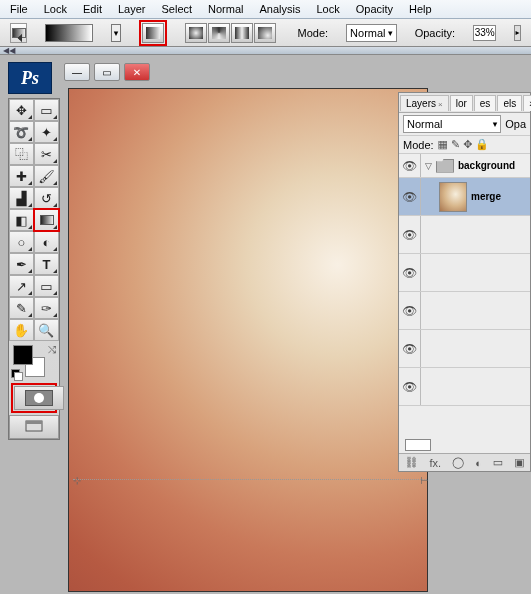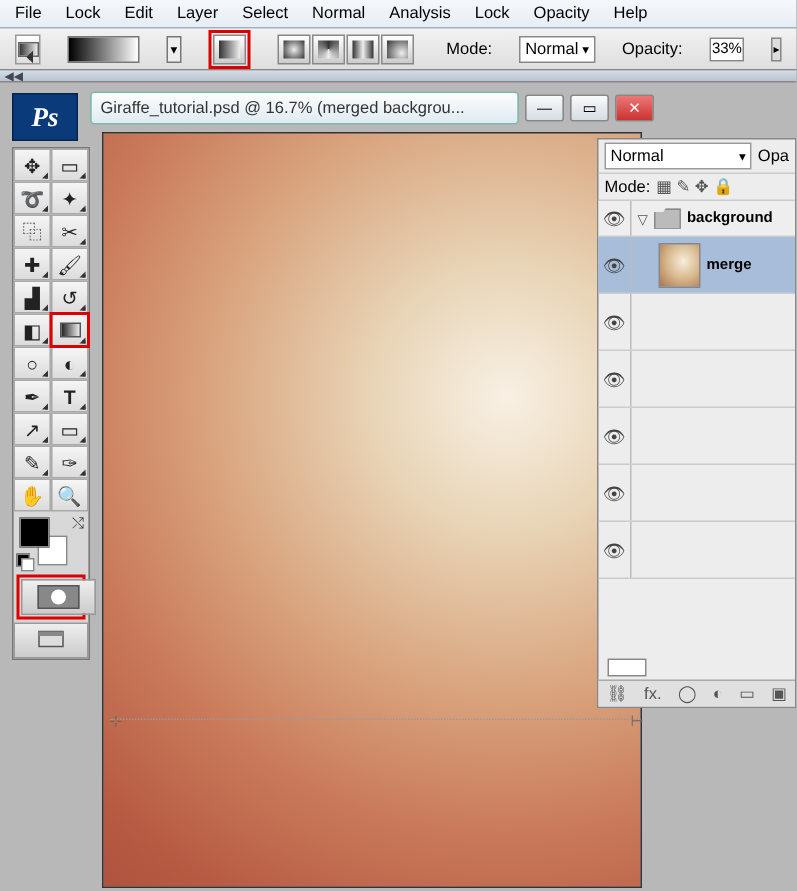--- a/index.html
+++ b/index.html
@@ -269,7 +269,6 @@
 </div>
 
 <div class="doc-window">
-  <div class="doc-title">Giraffe_tutorial.psd @ 16.7% (merged backgrou...</div>
   <div class="winbtn">—</div>
   <div class="winbtn">▭</div>
   <div class="winbtn close">✕</div>

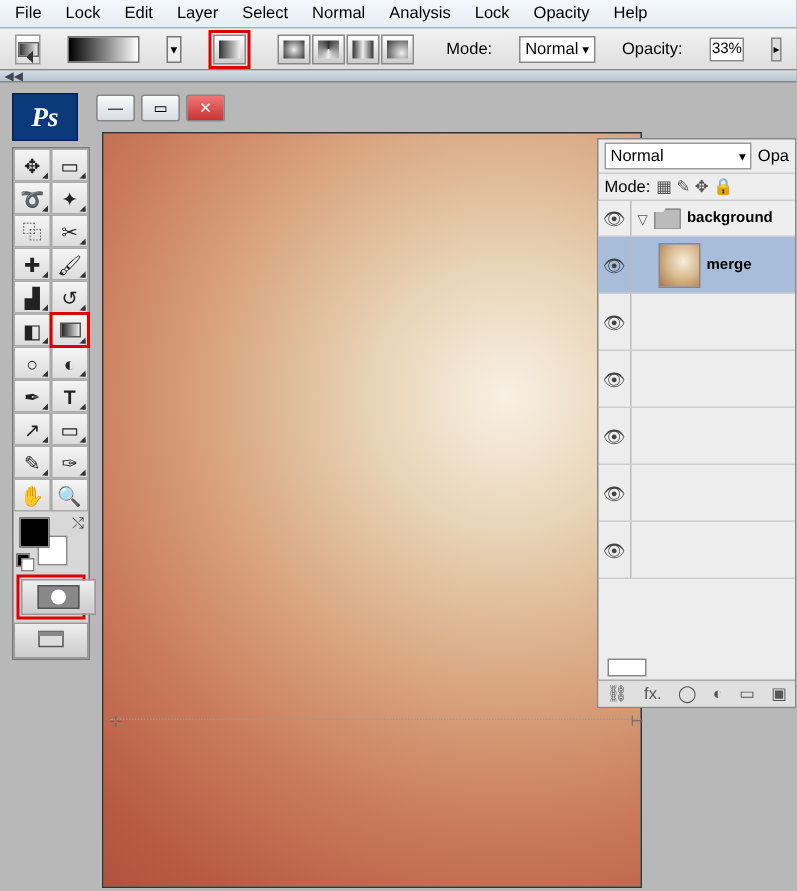--- a/index.html
+++ b/index.html
@@ -281,6 +281,13 @@
 </div>
 
 <div class="layers-panel">
+  <div class="lp-tabs">
+    <div class="lp-tab act"><span>Layers</span><span class="tab-x">×</span></div>
+    <div class="lp-tab">lor</div>
+    <div class="lp-tab">es</div>
+    <div class="lp-tab">els</div>
+    <div class="lp-tab">›</div>
+  </div>
   <div class="lp-row">
     <div class="blend-sel">
         <span>Normal</span>

